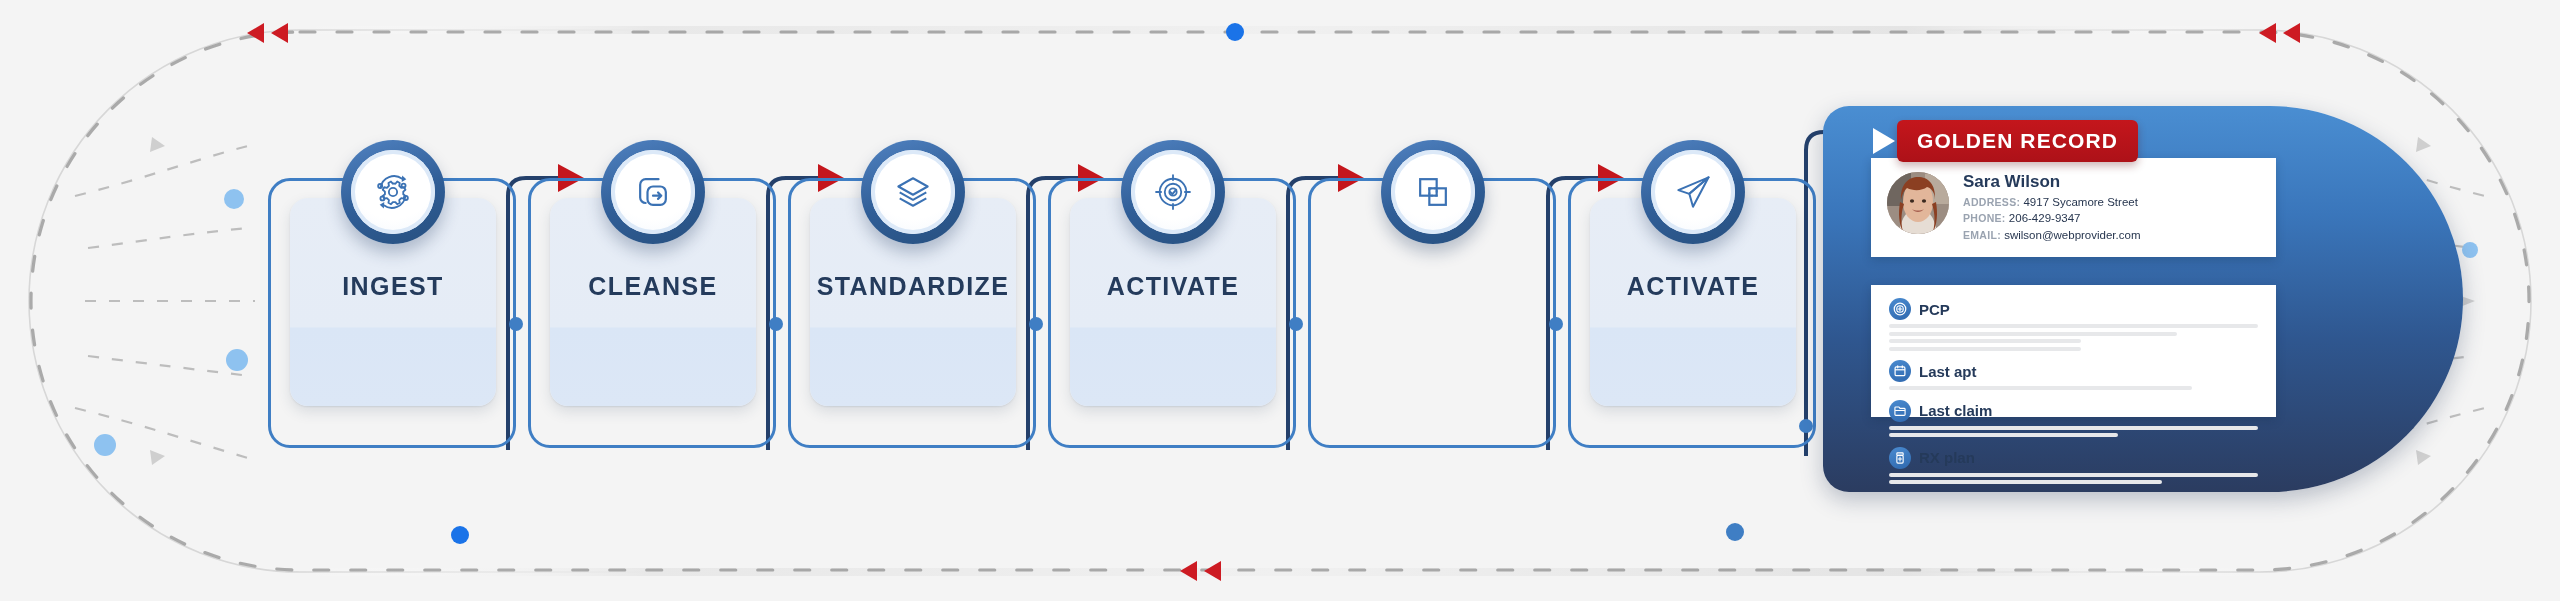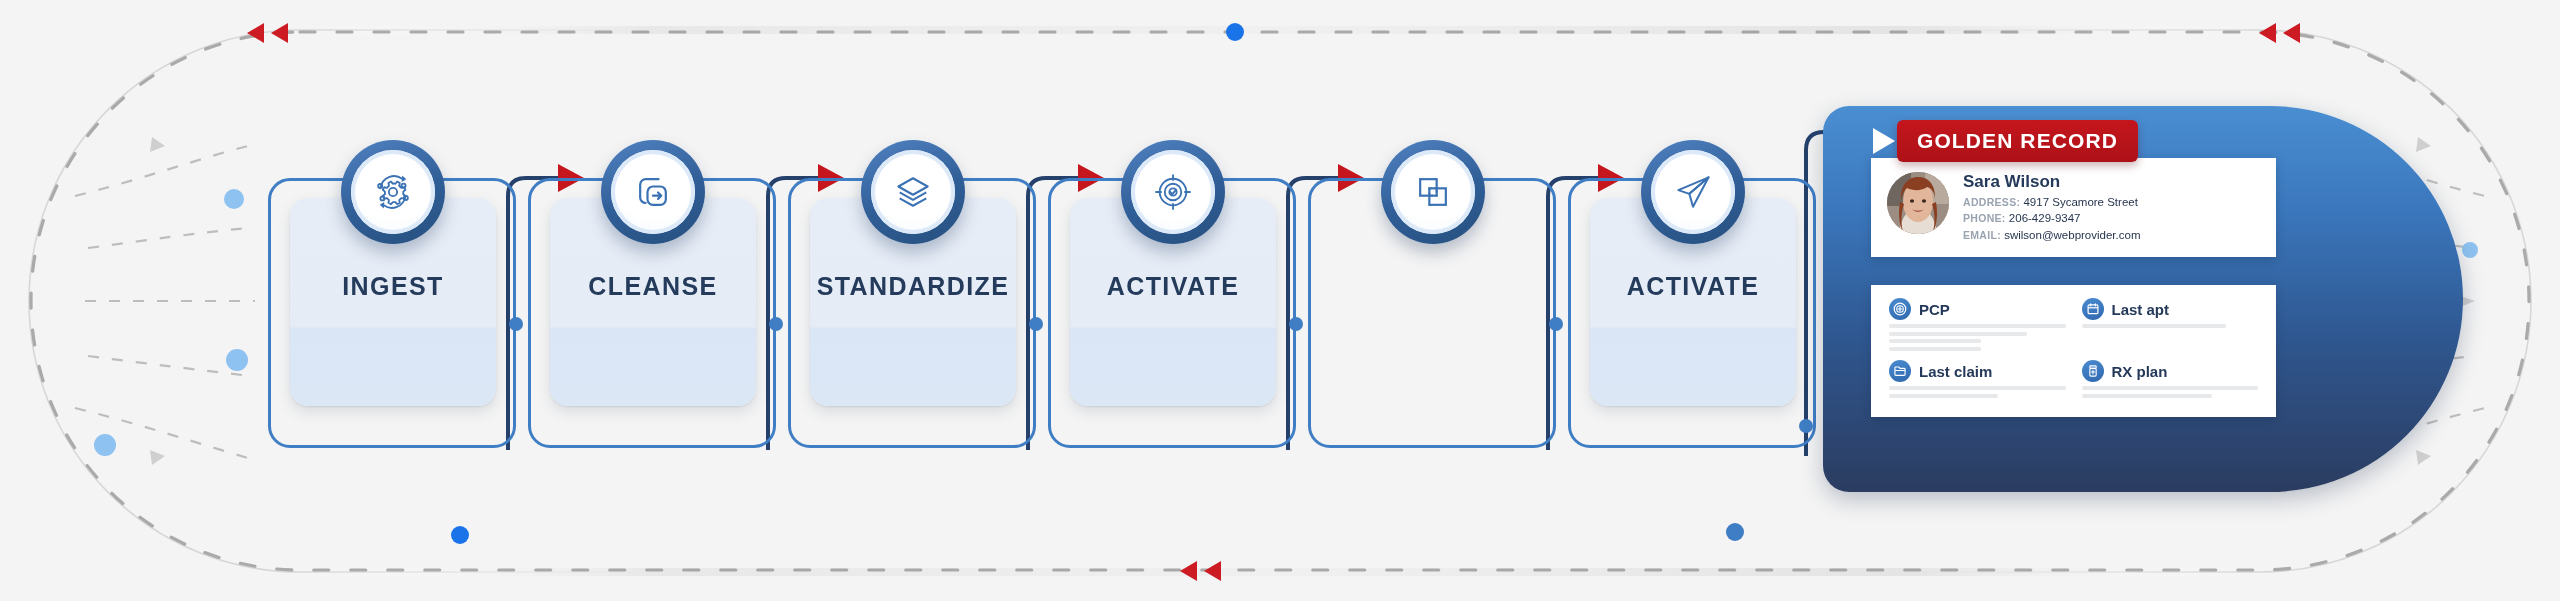--- a/index.html
+++ b/index.html
@@ -202,7 +202,7 @@
     box-sizing: border-box;
     padding: 13px 18px;
     display: grid;
-    grid-template-columns: 1fr 1fr;
+    grid-template-columns: 1fr;
     grid-template-rows: 1fr 1fr;
     column-gap: 16px;
     row-gap: 6px;

